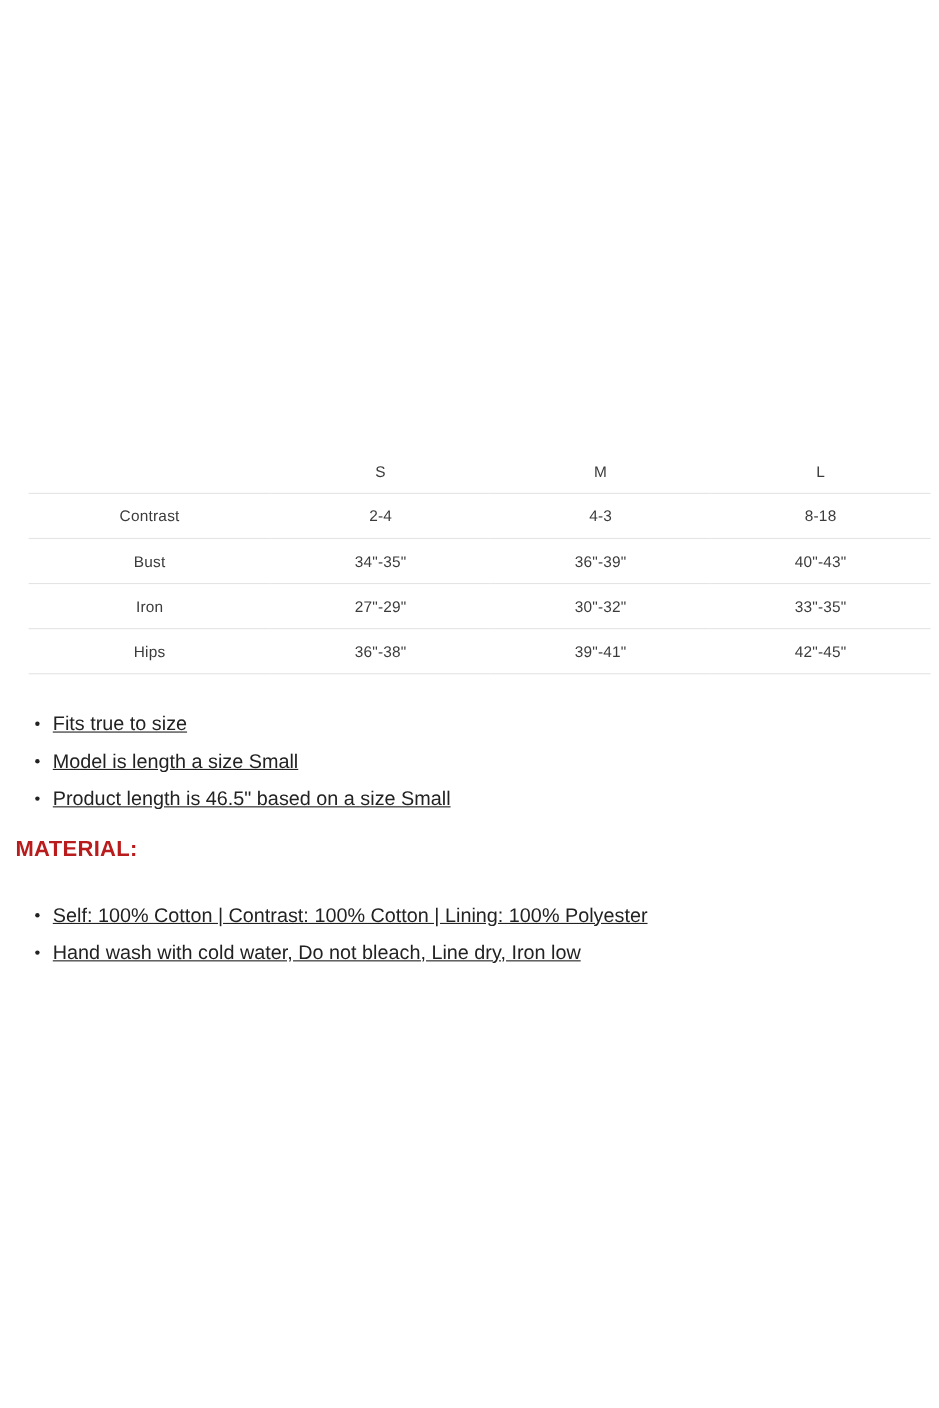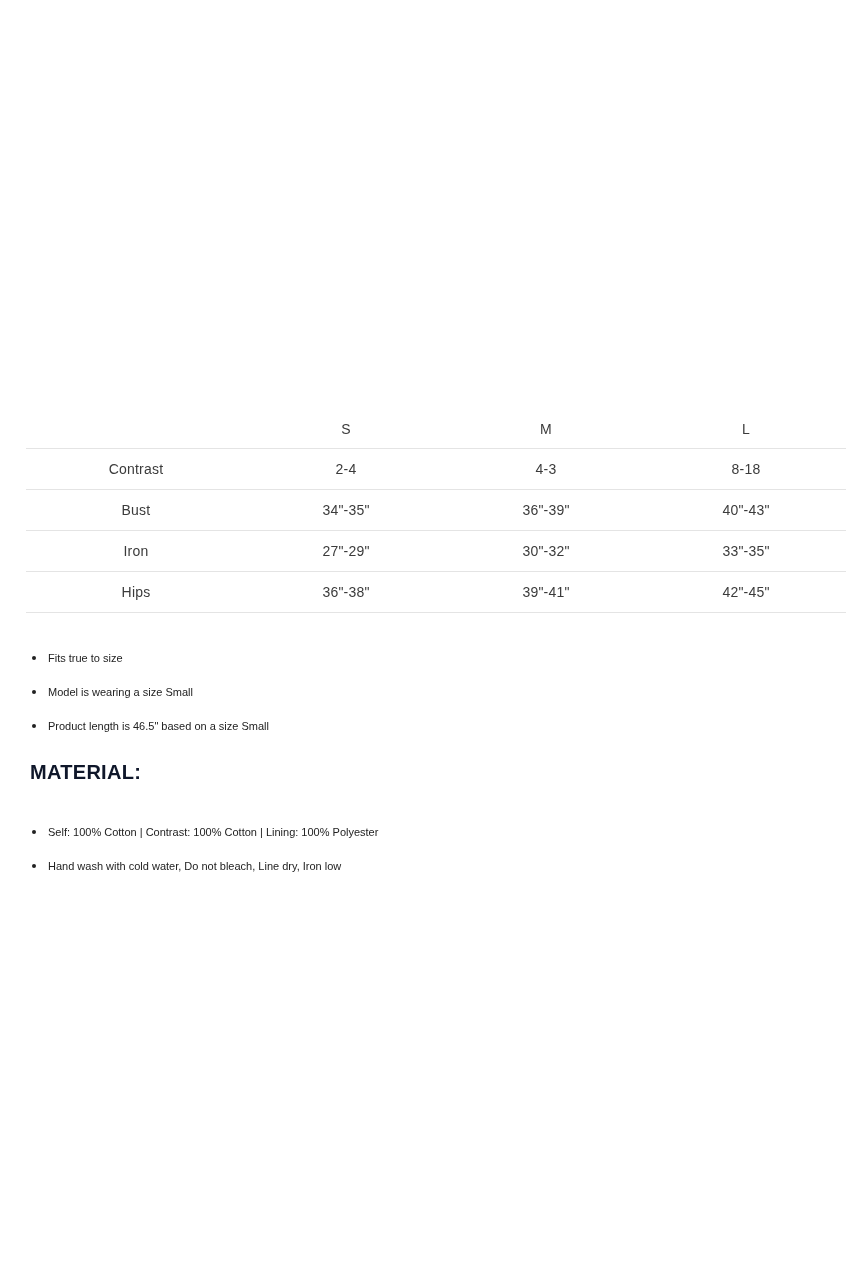--- a/index.html
+++ b/index.html
@@ -43,9 +43,10 @@
   ul.bullets li {
     position: relative;
     padding-left: 22px;
-    font-size: 11px;
+    font-size: 18px;
     line-height: 34px;
     color: #222222;
+    text-decoration: underline;
   }
   ul.bullets li::before {
     content: "";

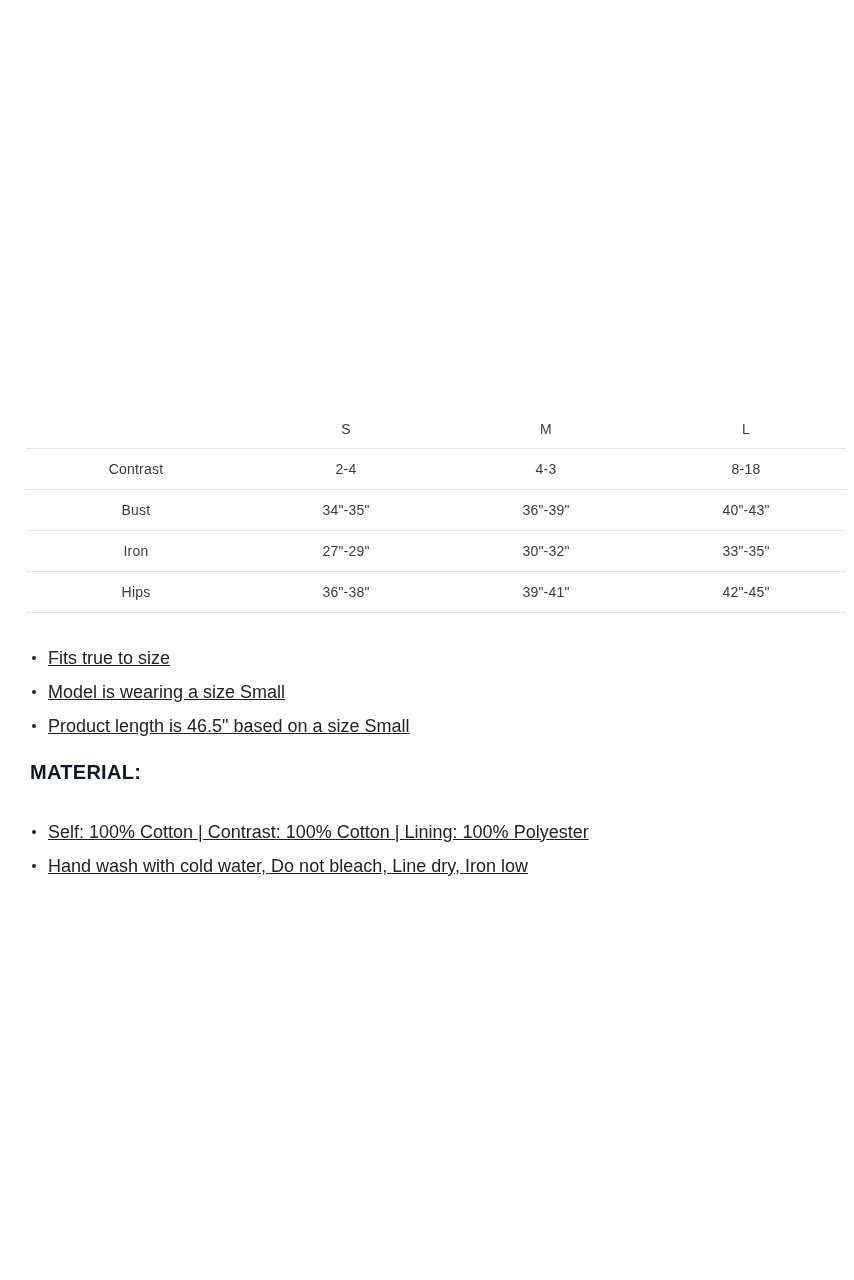--- a/index.html
+++ b/index.html
@@ -119,7 +119,7 @@
 
   <ul class="bullets fit-list">
     <li>Fits true to size</li>
-    <li>Model is wearing a size Small</li>
+    <li>Model is length a size Small</li>
     <li>Product length is 46.5" based on a size Small</li>
   </ul>
 

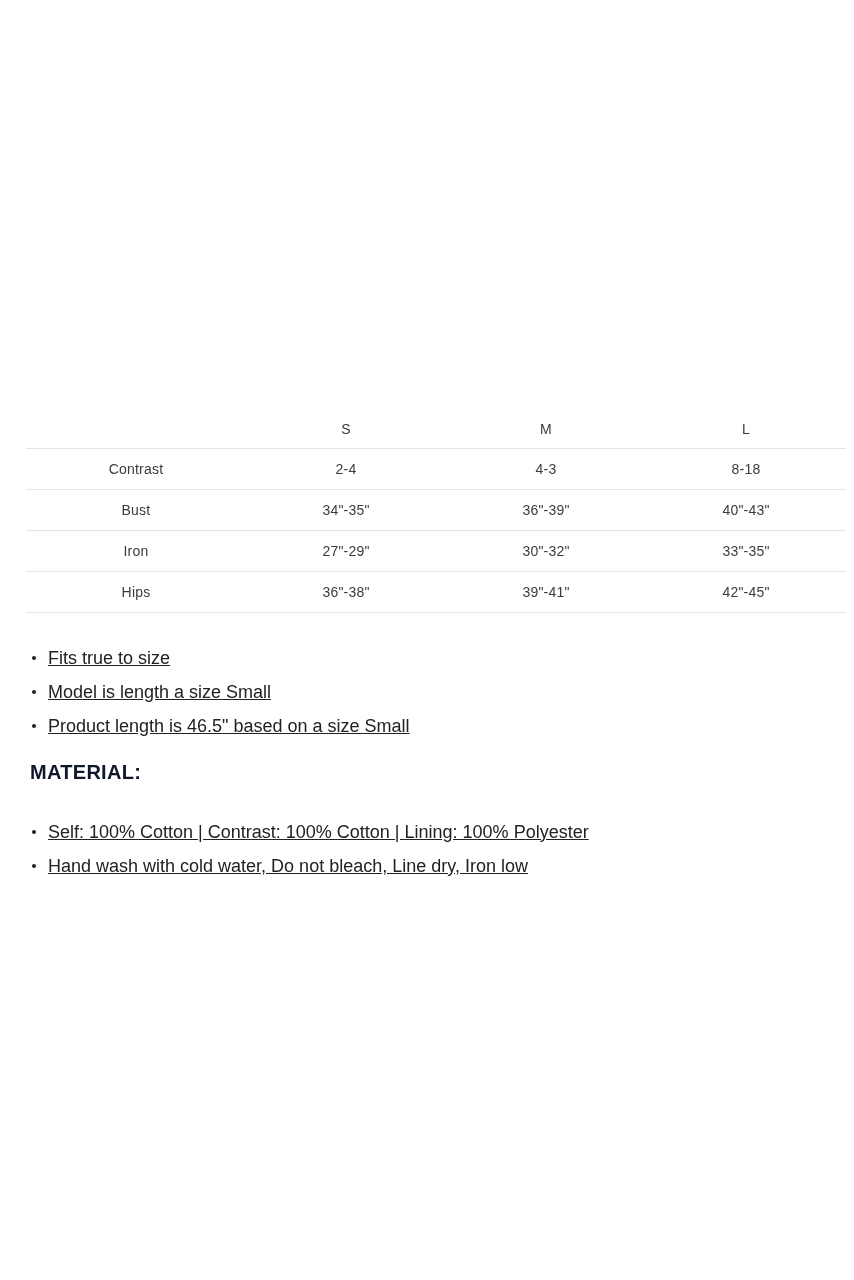--- a/index.html
+++ b/index.html
@@ -60,12 +60,12 @@
   }
   .fit-list { margin-top: 28px; }
   .material-heading {
-    margin: 17px 0 0 30px;
+    margin: 17px 0 0 14px;
     font-size: 20px;
     line-height: 24px;
     font-weight: bold;
     letter-spacing: 0.3px;
-    color: #0f172a;
+    color: #b91c1c;
   }
   .material-list { margin-top: 31px; }
 </style>

